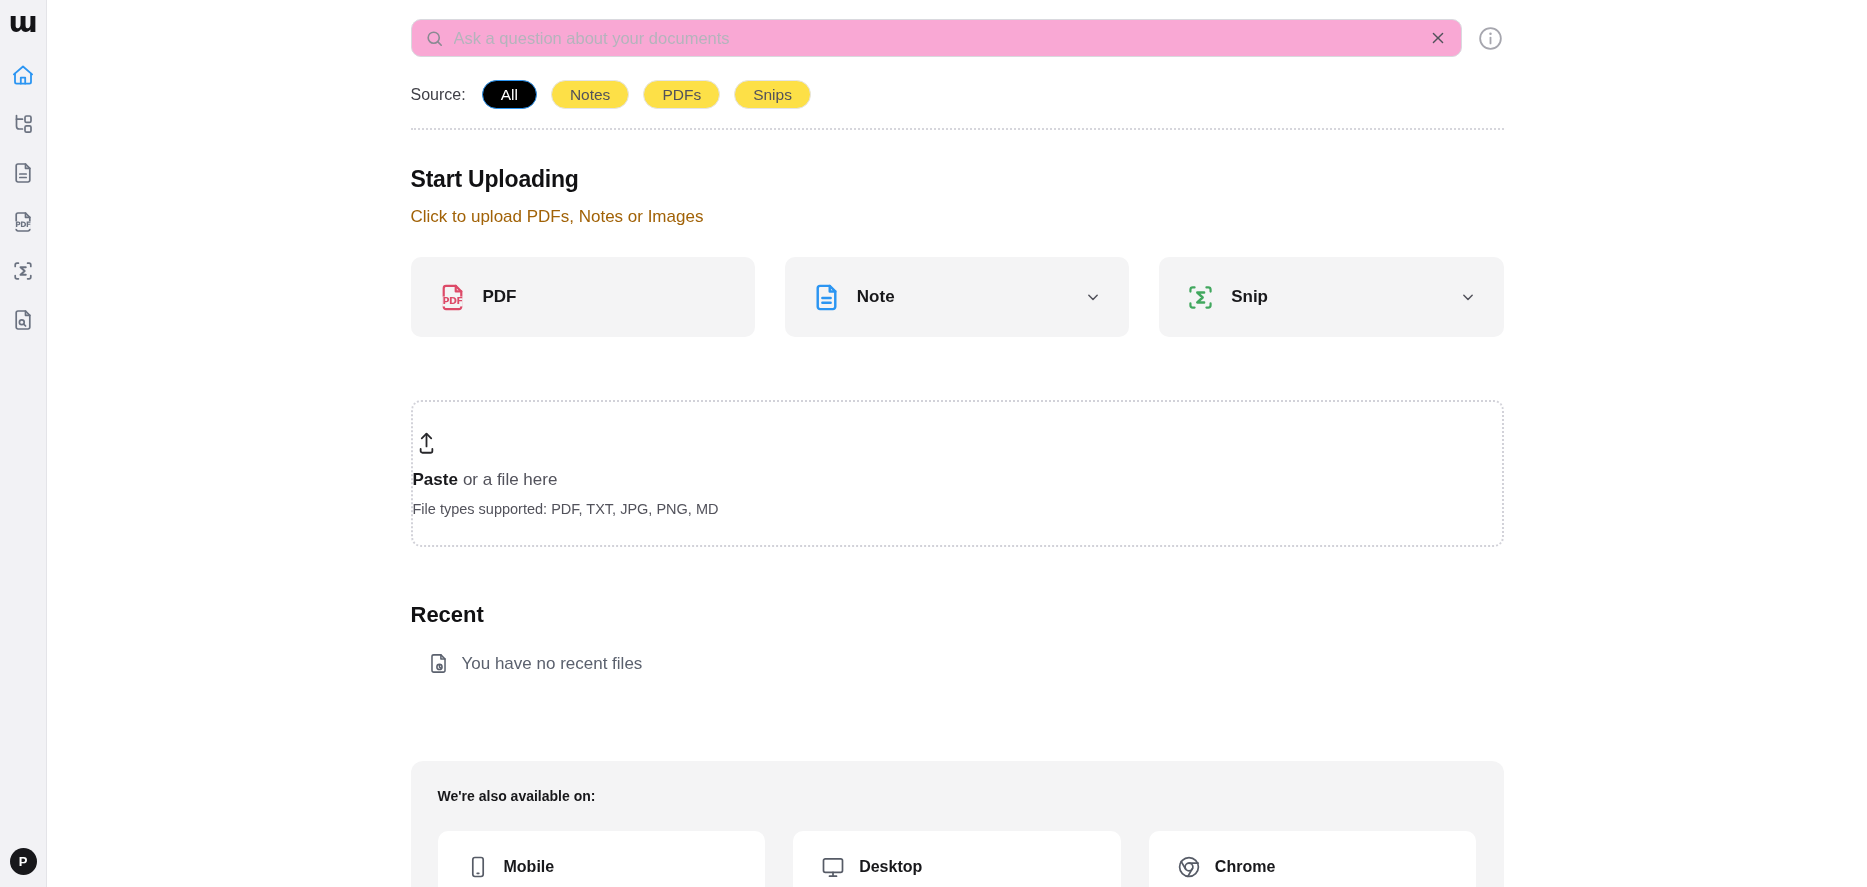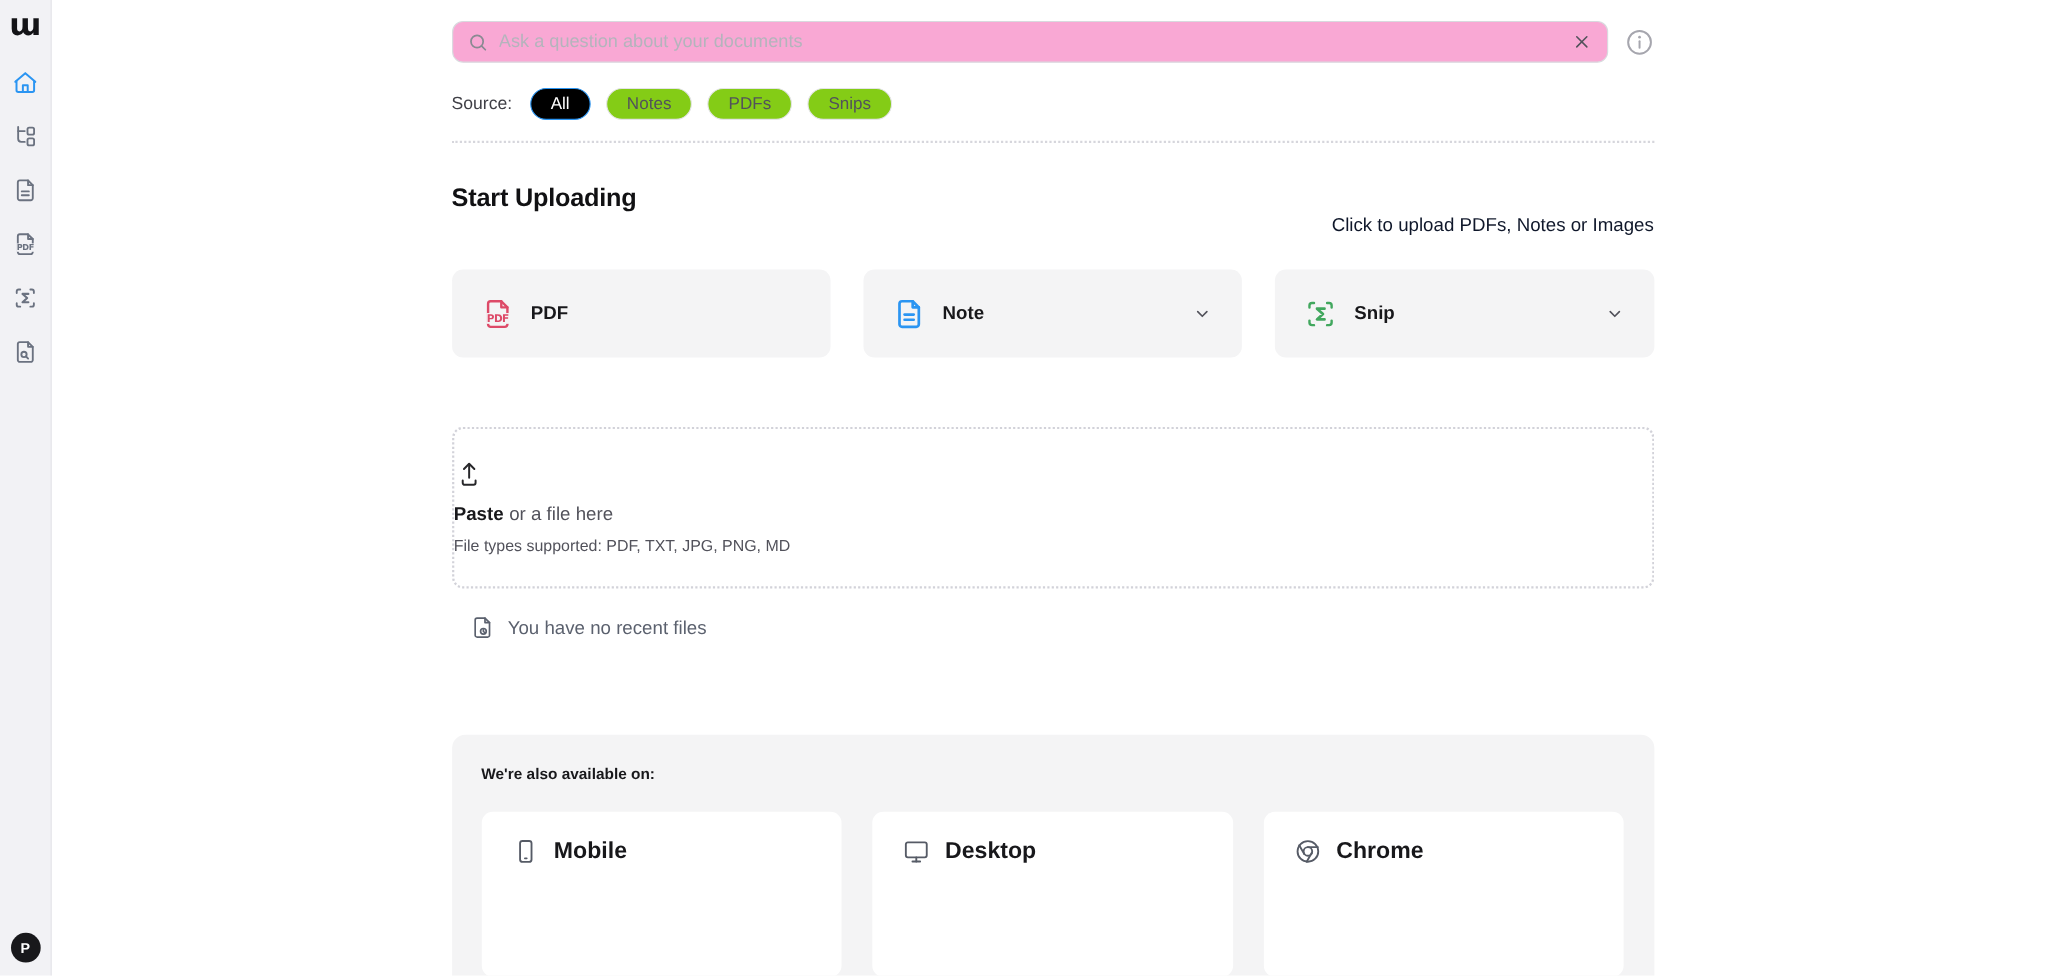--- a/index.html
+++ b/index.html
@@ -65,7 +65,7 @@
   .chip {
     height: 29px; padding: 0 18px;
     border-radius: 999px; border: 1px solid #e4e4e7;
-    background: #84cc16; color: #52525b;
+    background: #fde047; color: #52525b;
     font-family: "Liberation Sans", sans-serif;
     font-size: 15.5px; display: flex; align-items: center;
     cursor: pointer;

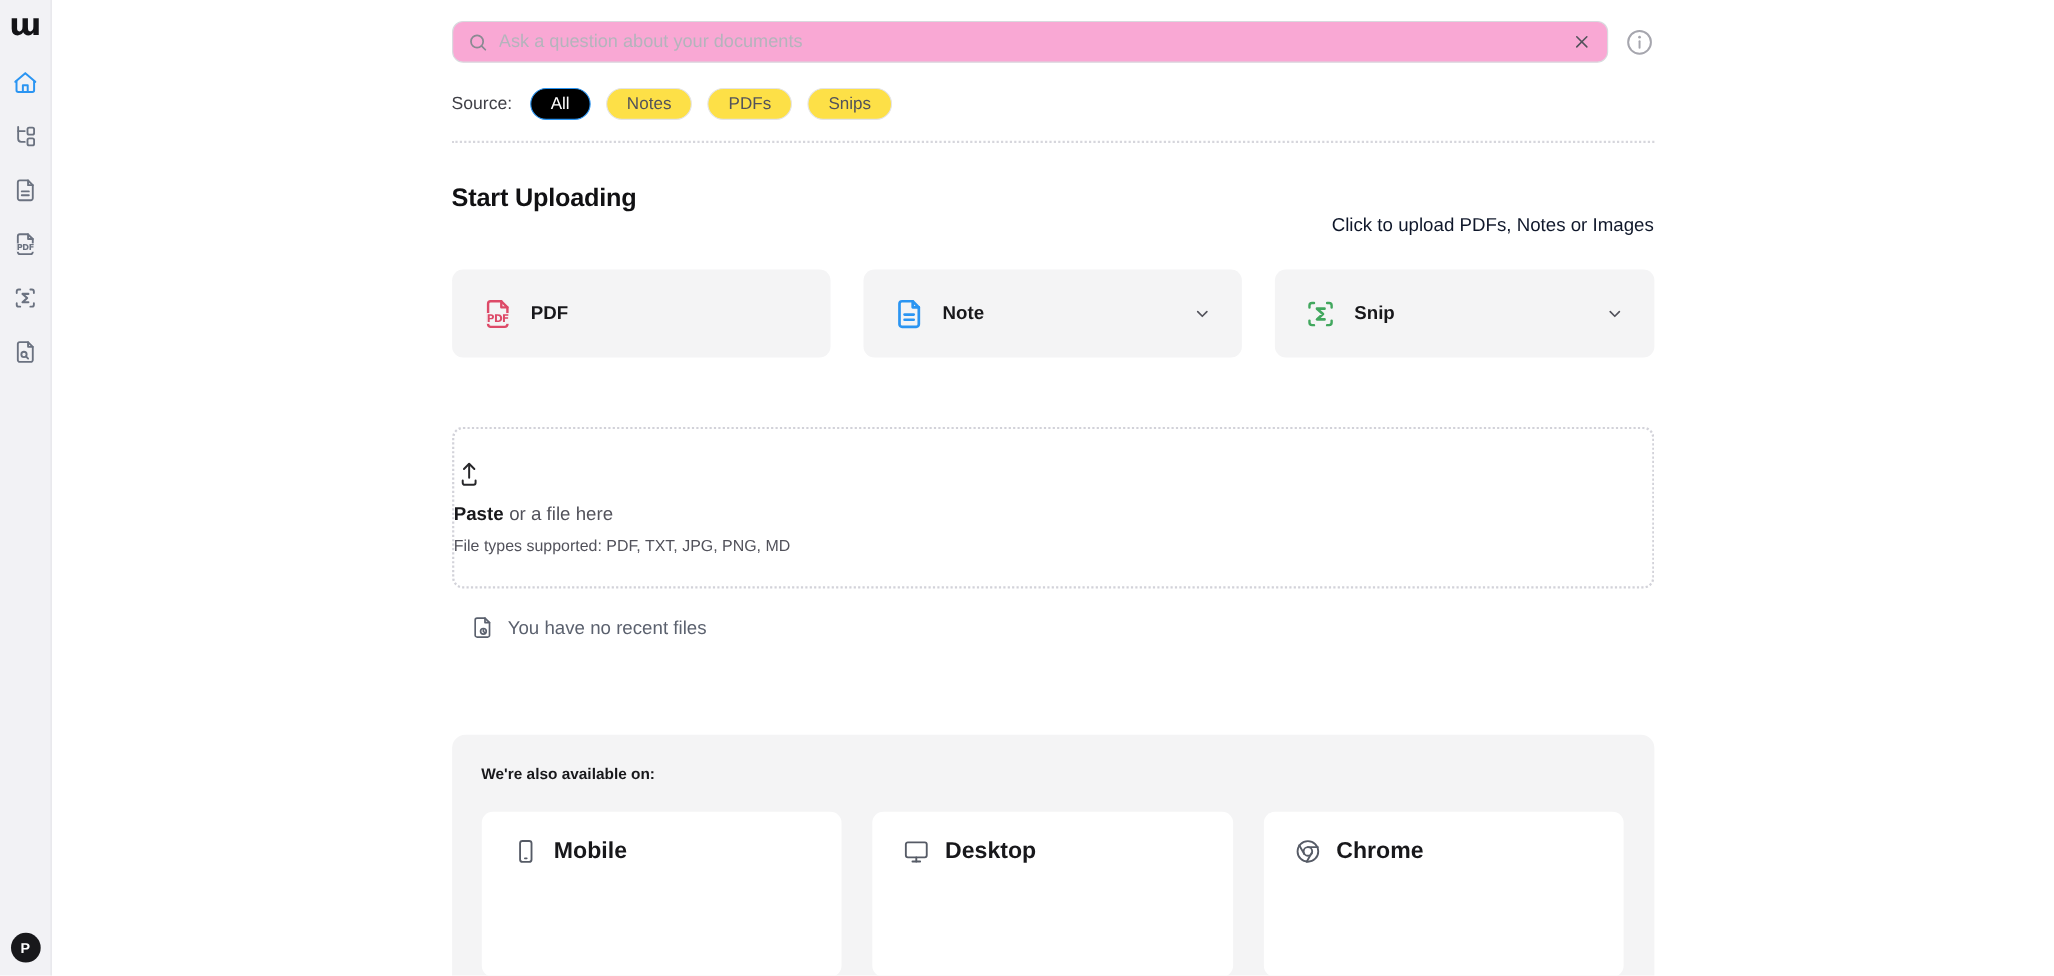--- a/index.html
+++ b/index.html
@@ -75,7 +75,7 @@
   .divider { margin-top: 19px; border-top: 2px dotted #d6d6dc; height: 0; }
 
   .section-title { margin-top: 36px; font-size: 23px; font-weight: 700; color: #111113; letter-spacing: -0.2px; }
-  .section-subtitle { margin-top: 2px; font-size: 17px; color: #0f172a; text-align: right; }
+  .section-subtitle { margin-top: 14px; font-size: 17px; color: #a16207; }
 
   .upload-cards { margin-top: 30px; display: grid; grid-template-columns: repeat(3, 1fr); gap: 30px; }
   .upload-card {

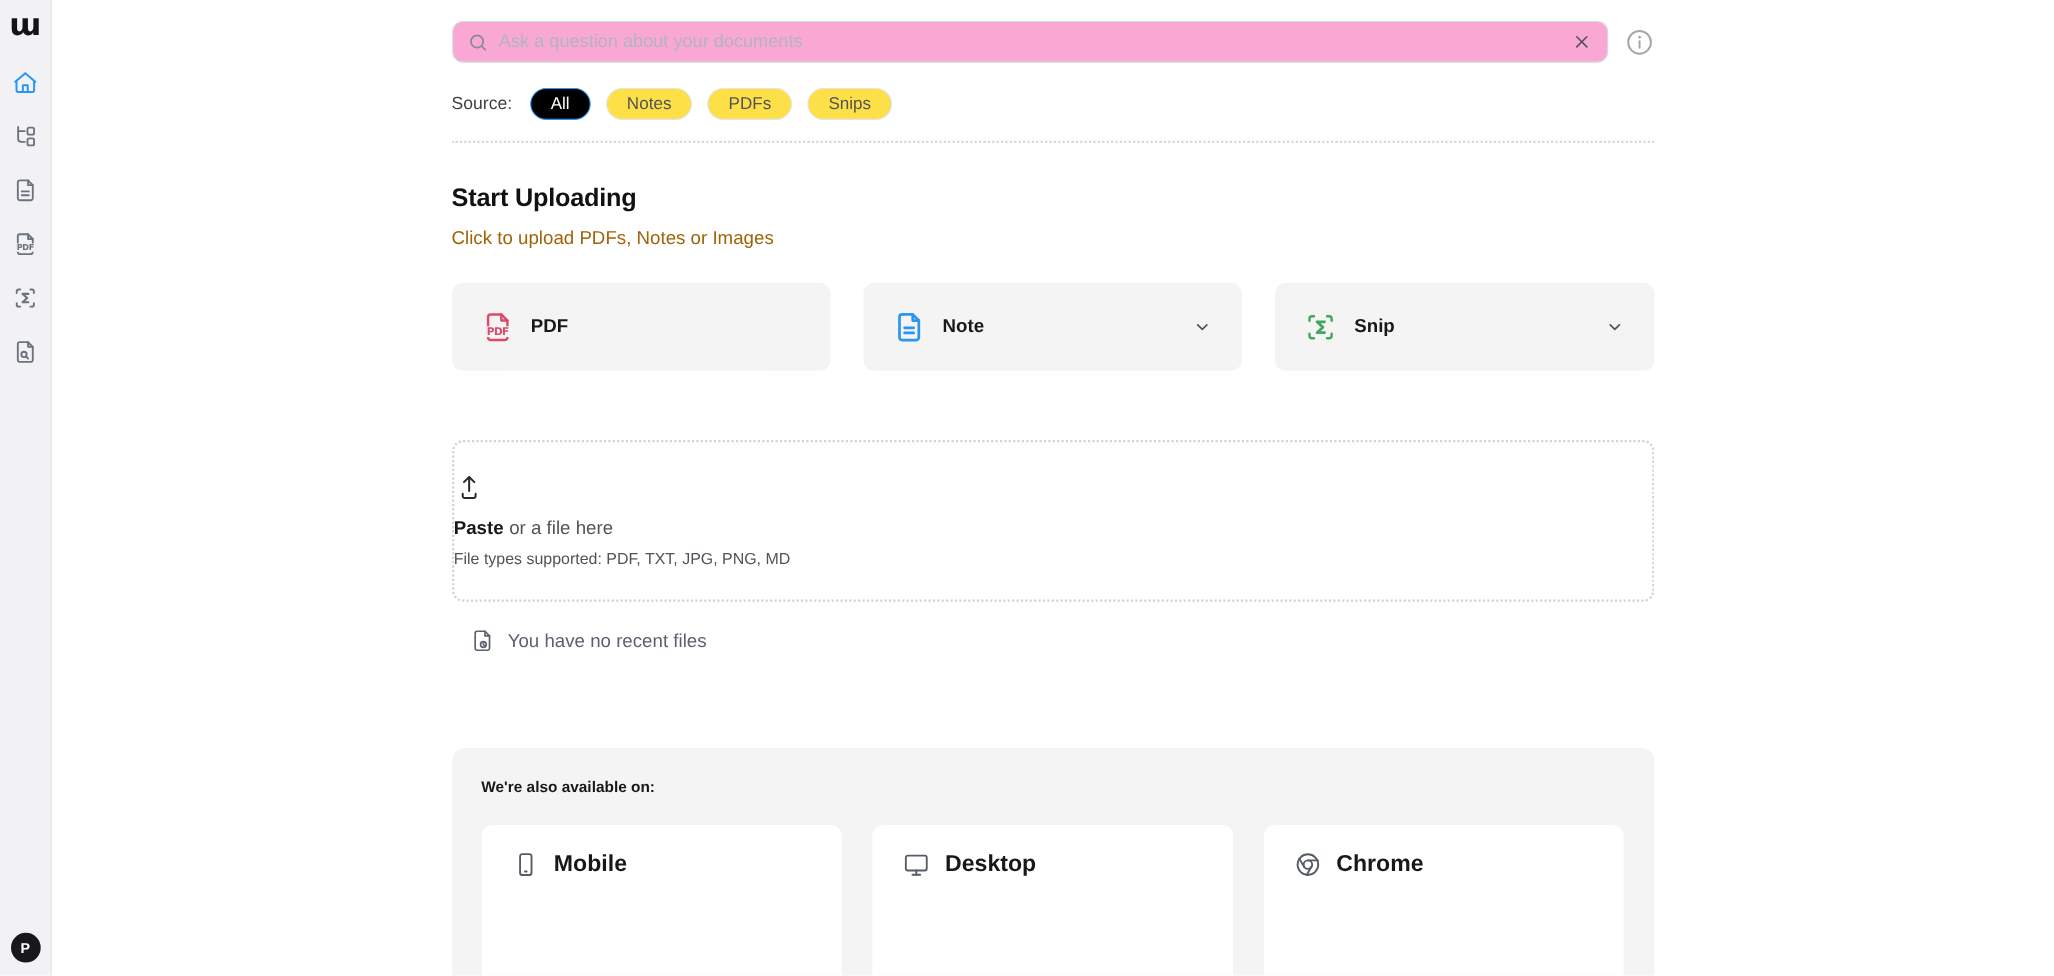--- a/index.html
+++ b/index.html
@@ -294,6 +294,7 @@
       <div class="paste-supported">File types supported: PDF, TXT, JPG, PNG, MD</div>
     </div>
 
+    <h2 class="recent-title">Recent</h2>
     <div class="recent-empty">
       <span>
         <svg width="23" height="23" viewBox="0 0 24 24" fill="none" stroke="currentColor" stroke-width="1.6" stroke-linecap="round" stroke-linejoin="round">

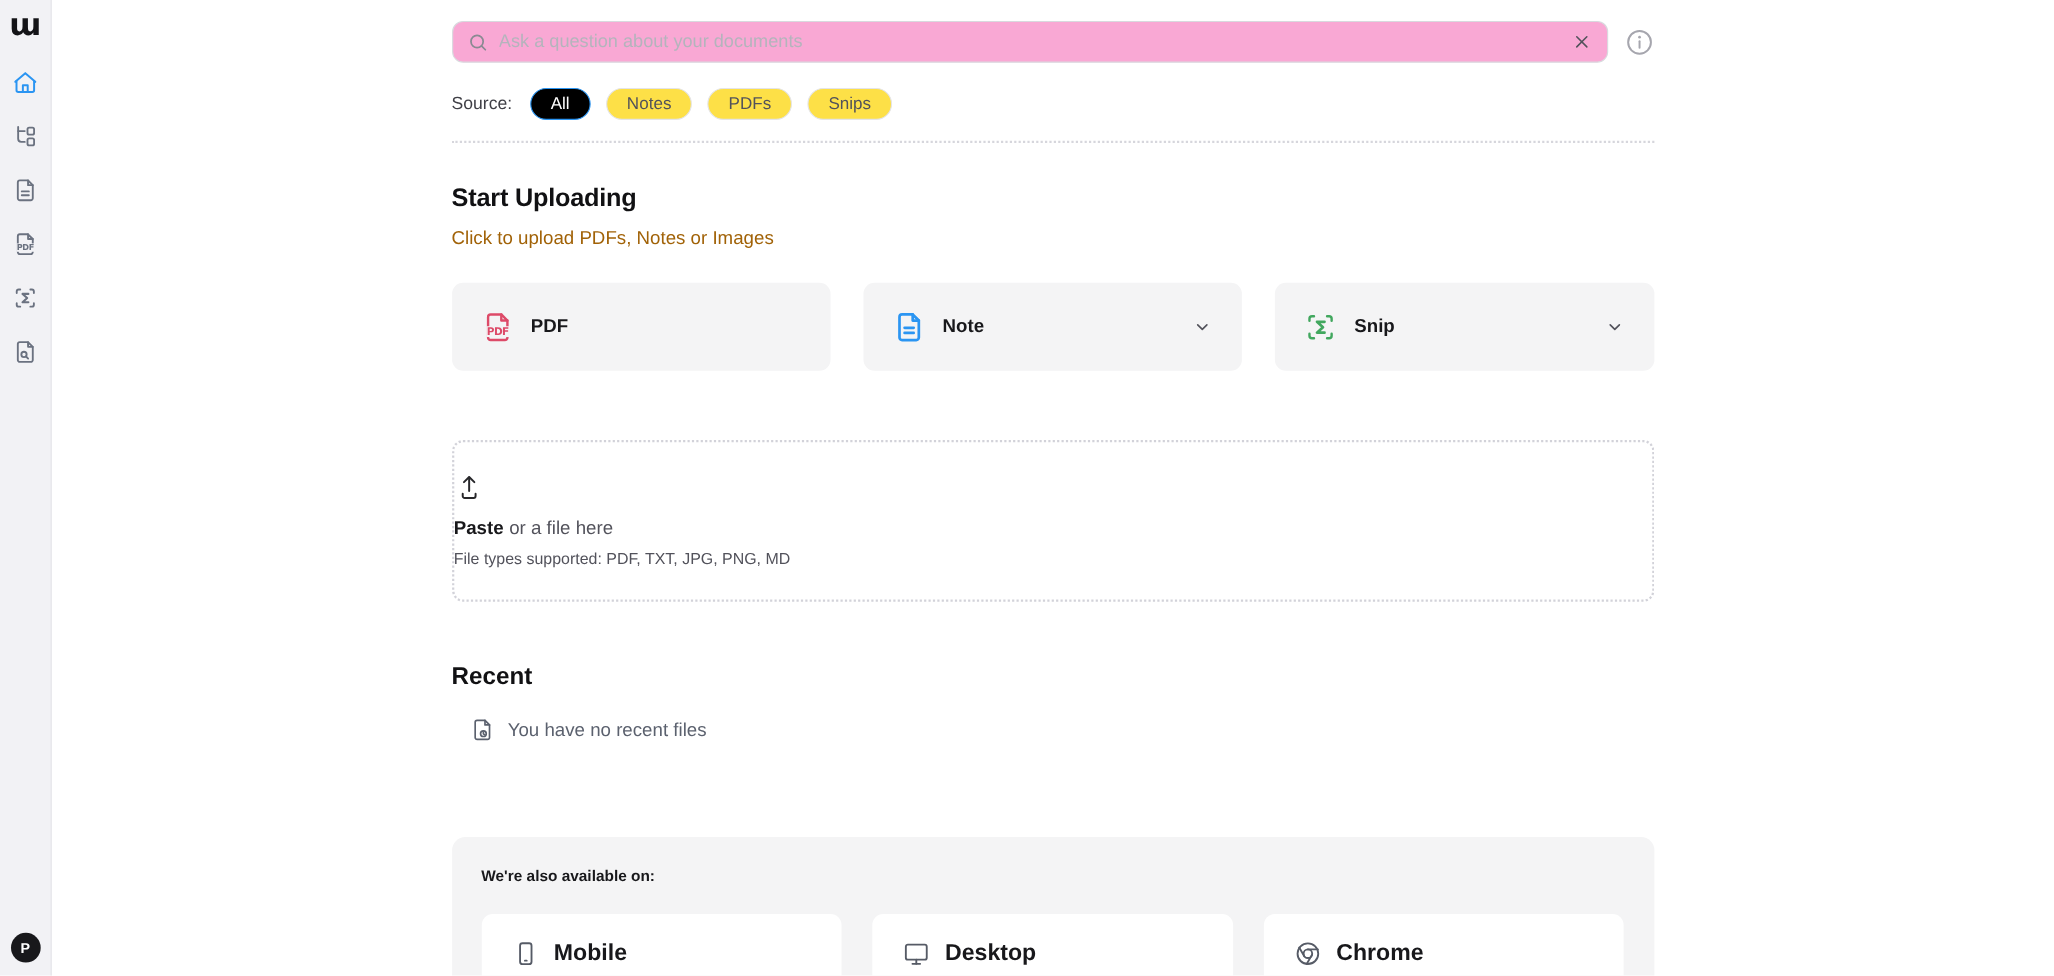--- a/index.html
+++ b/index.html
@@ -116,7 +116,7 @@
     padding: 24px 28px; cursor: pointer;
   }
   .platform-head { display: flex; align-items: center; gap: 14px; color: #565b66; }
-  .platform-label { font-size: 21px; font-weight: 700; color: #18181b; }
+  .platform-label { font-size: 16px; font-weight: 700; color: #18181b; }
 </style>
 </head>
 <body>

